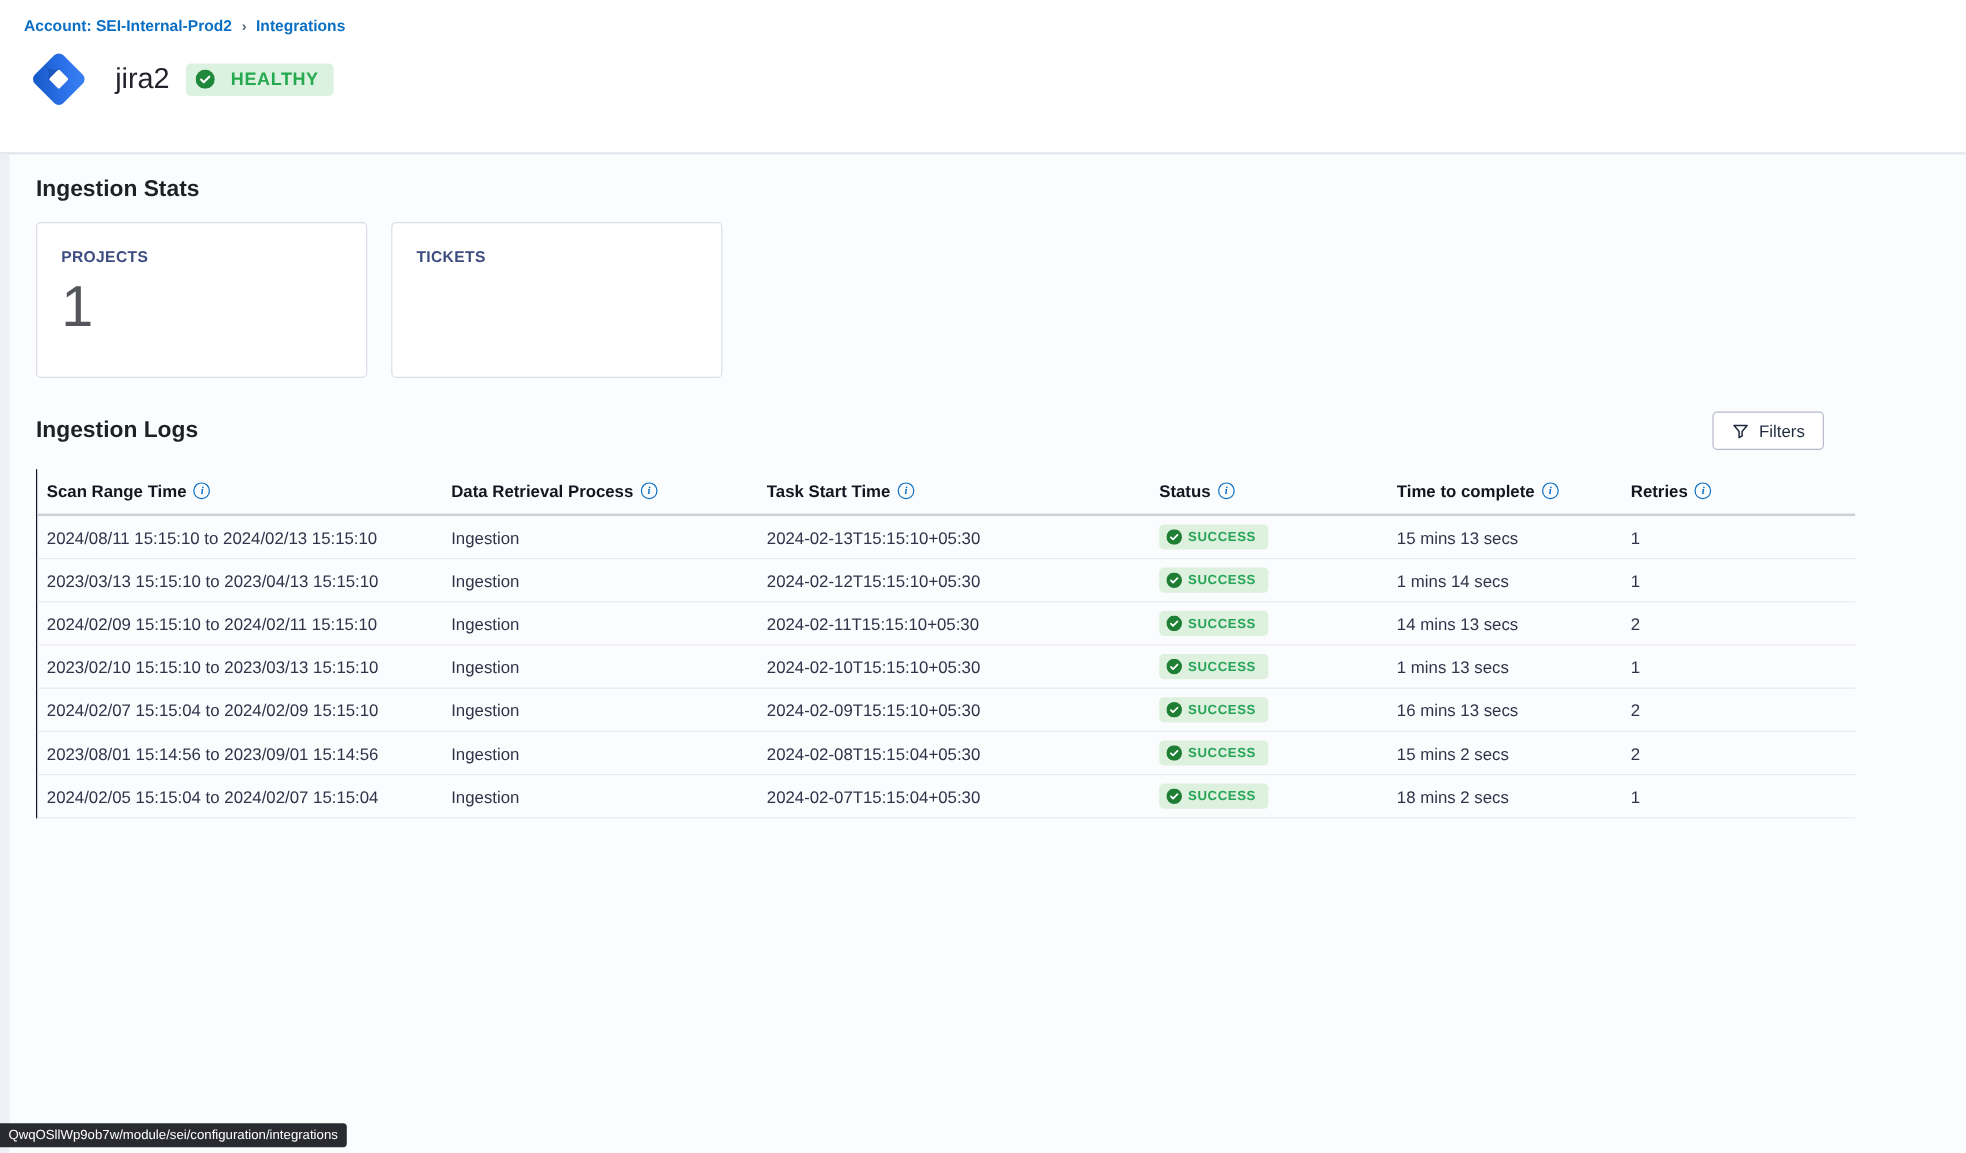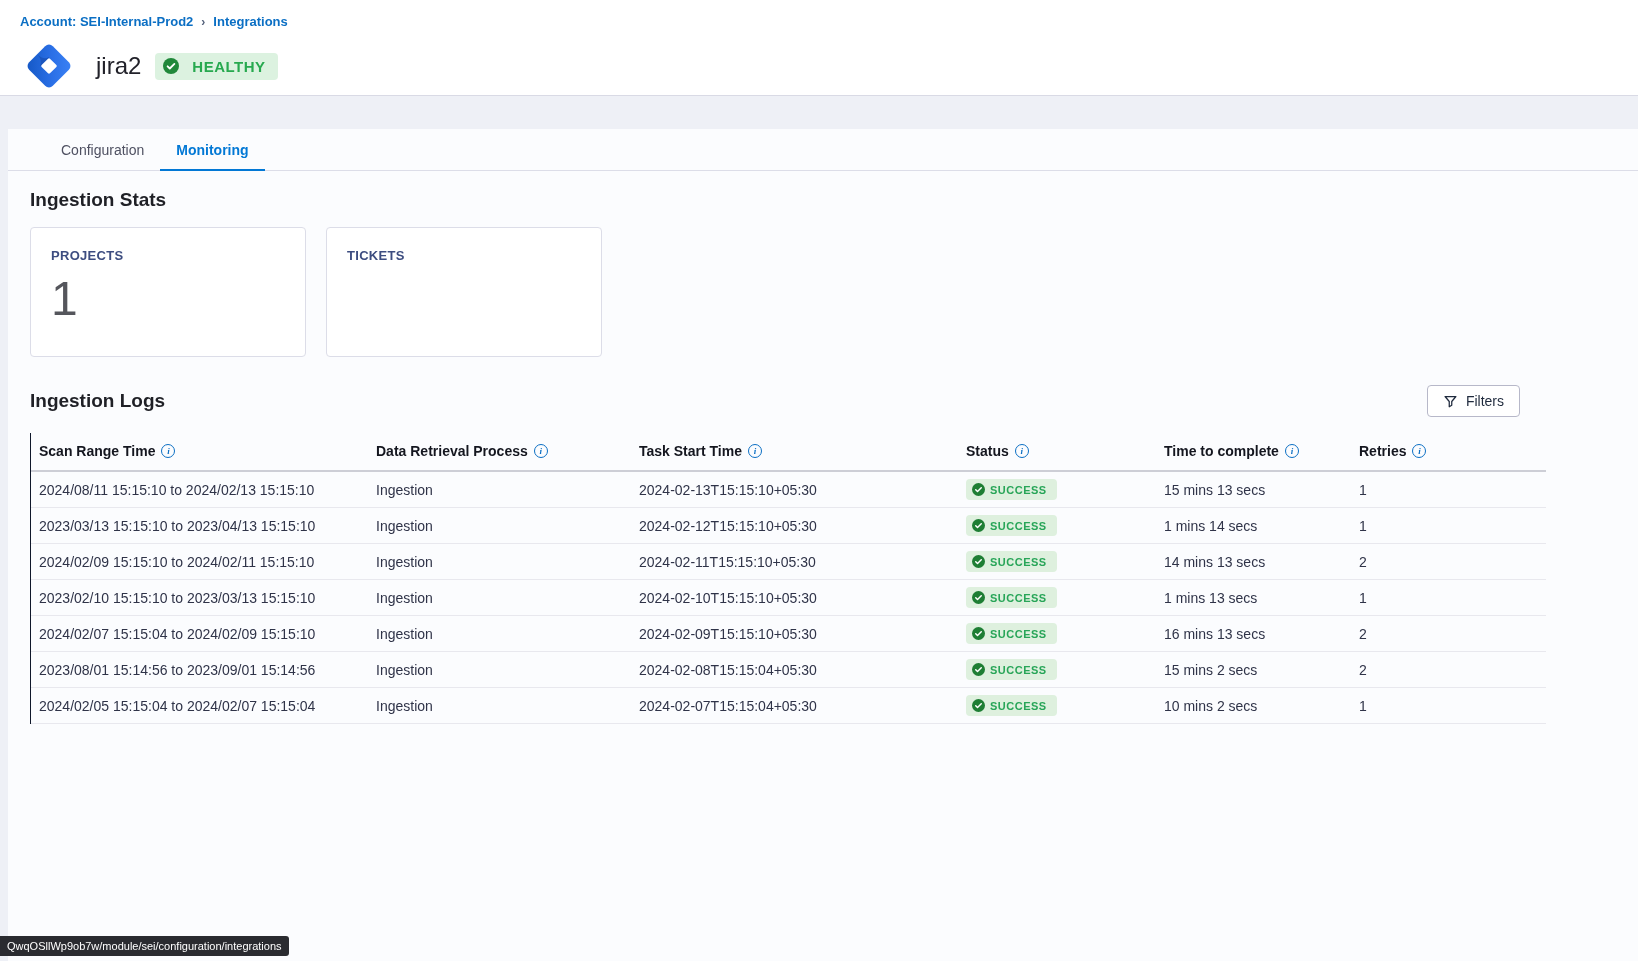--- a/index.html
+++ b/index.html
@@ -14,7 +14,7 @@
   
   .top-header {
     position:relative; z-index:2;
-    height:96px; background:#ffffff;
+    height:128px; background:#ffffff;
     border-bottom:1px solid #d9dae5;
     padding:14px 0 0 20px;
   }

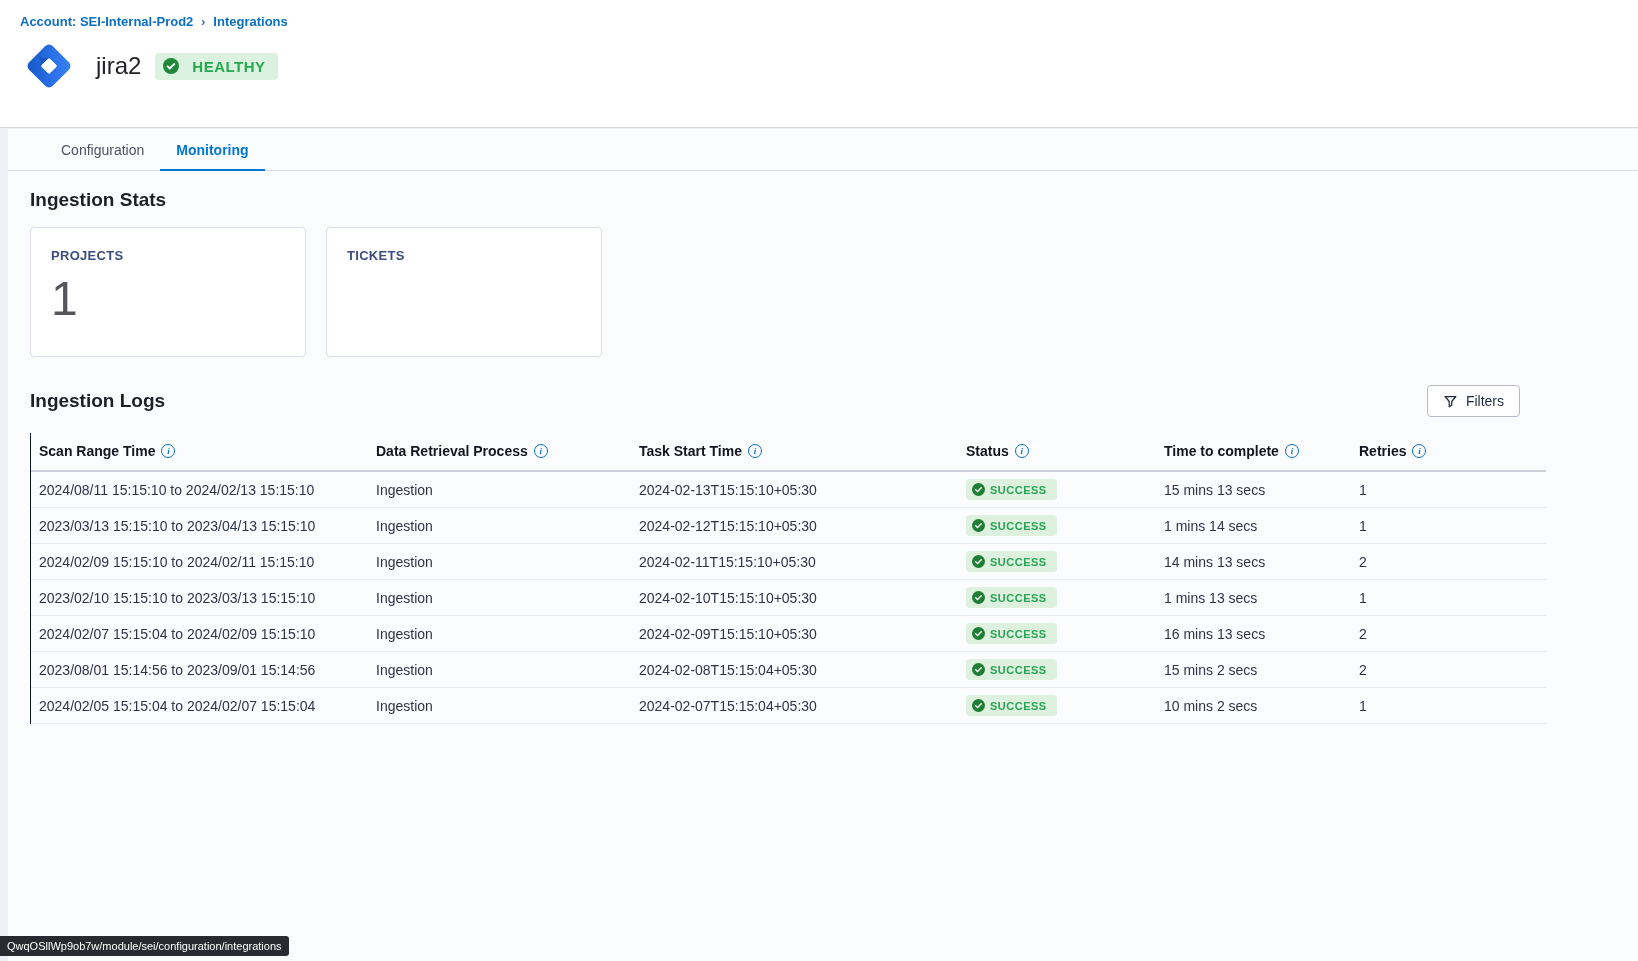--- a/index.html
+++ b/index.html
@@ -136,10 +136,6 @@
 
 <div class="content">
 
-  <div class="tabbar">
-    <div class="tab">Configuration</div>
-    <div class="tab active">Monitoring</div>
-  </div>
 
   <div class="section-title stats-title">Ingestion Stats</div>
 

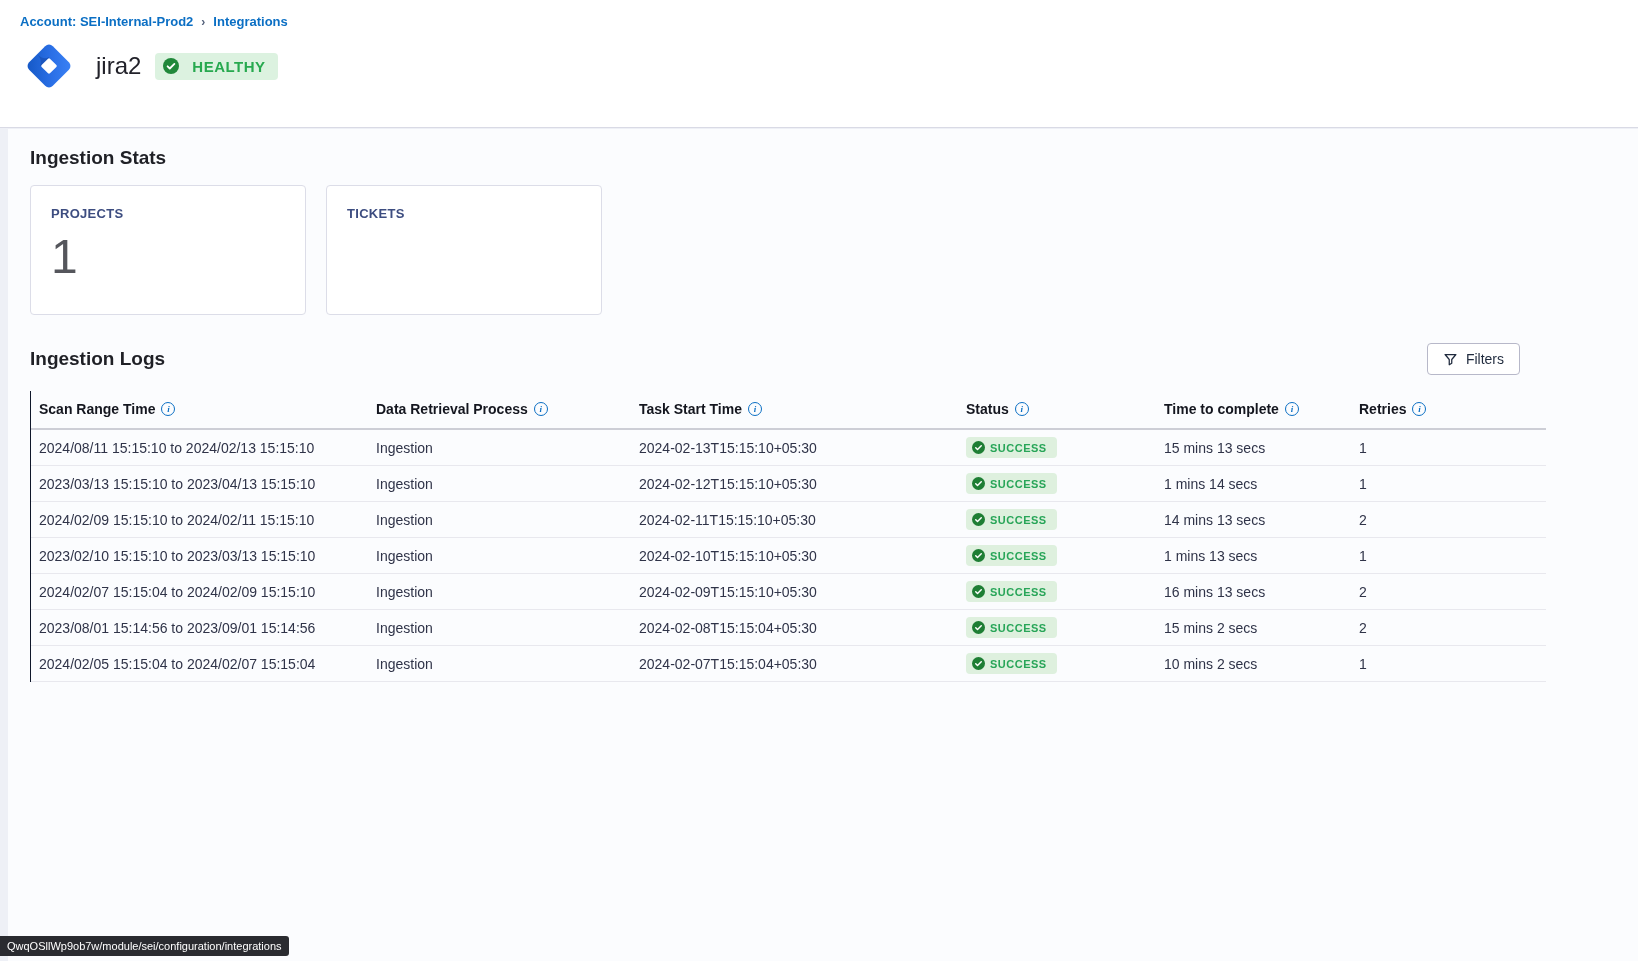--- a/index.html
+++ b/index.html
@@ -302,7 +302,7 @@
         <span>SUCCESS</span>
       </span>
     </div>
-    <div>10 mins 2 secs</div>
+    <div>18 mins 2 secs</div>
     <div>1</div>
   </div>
 </div>

